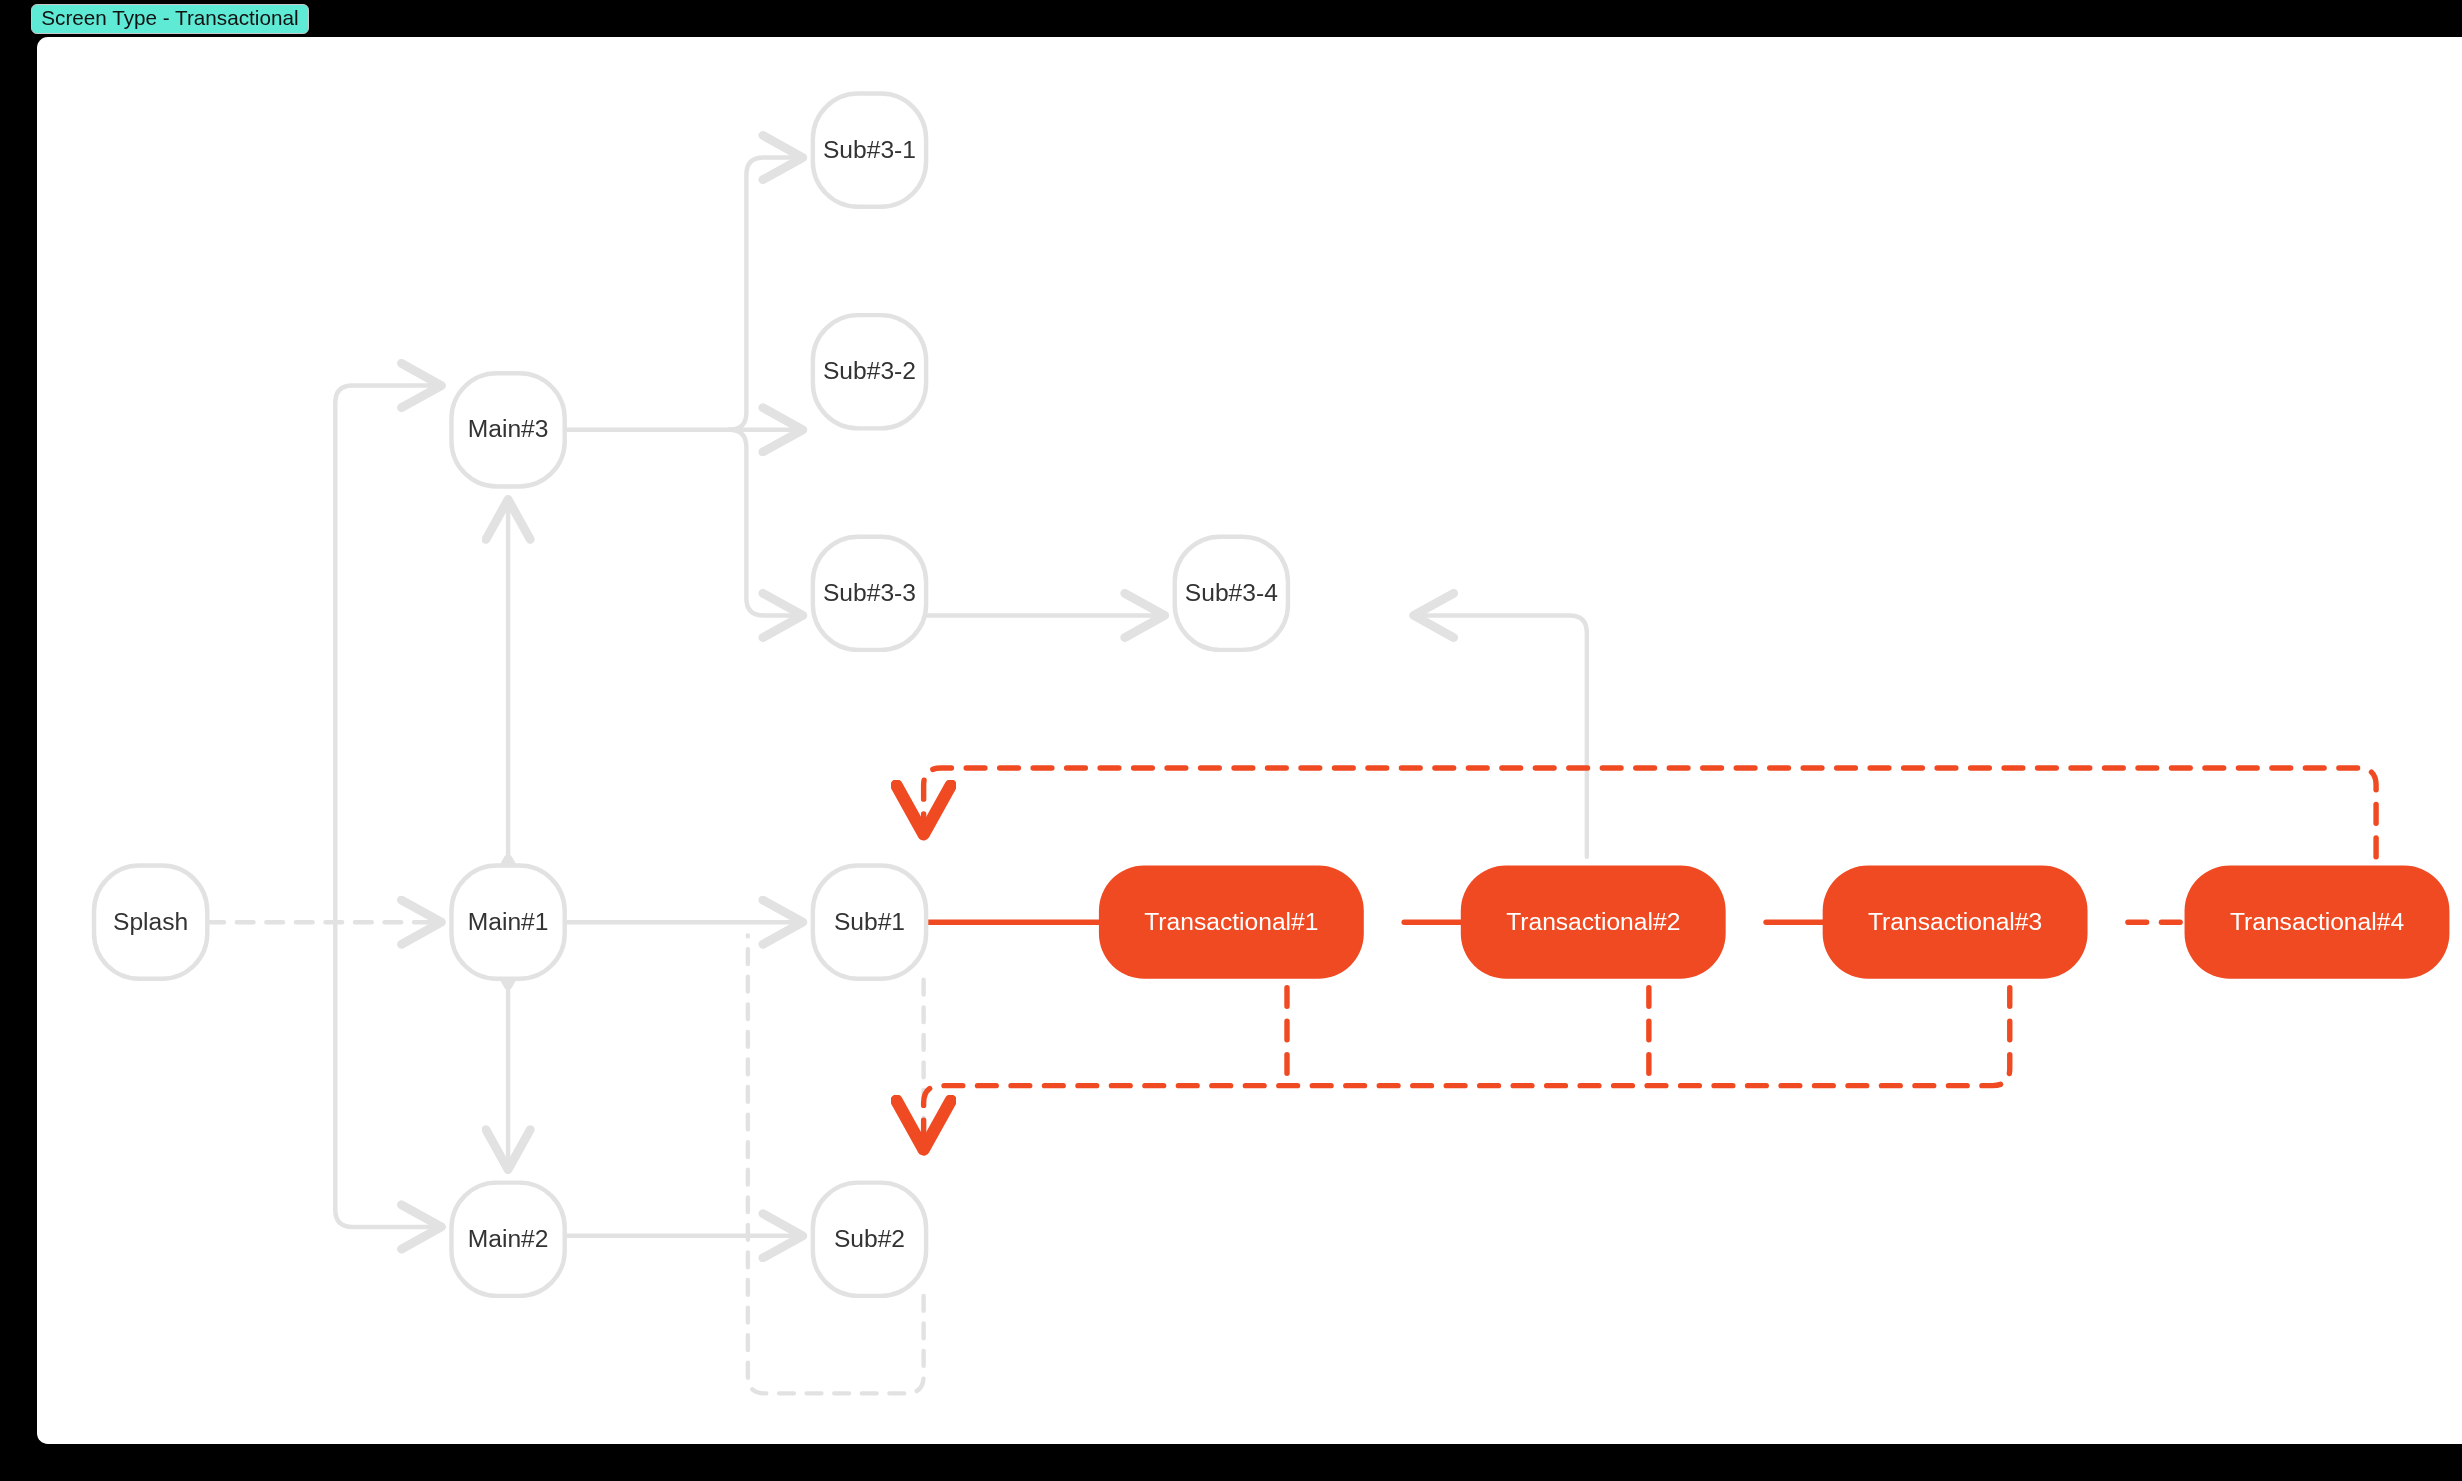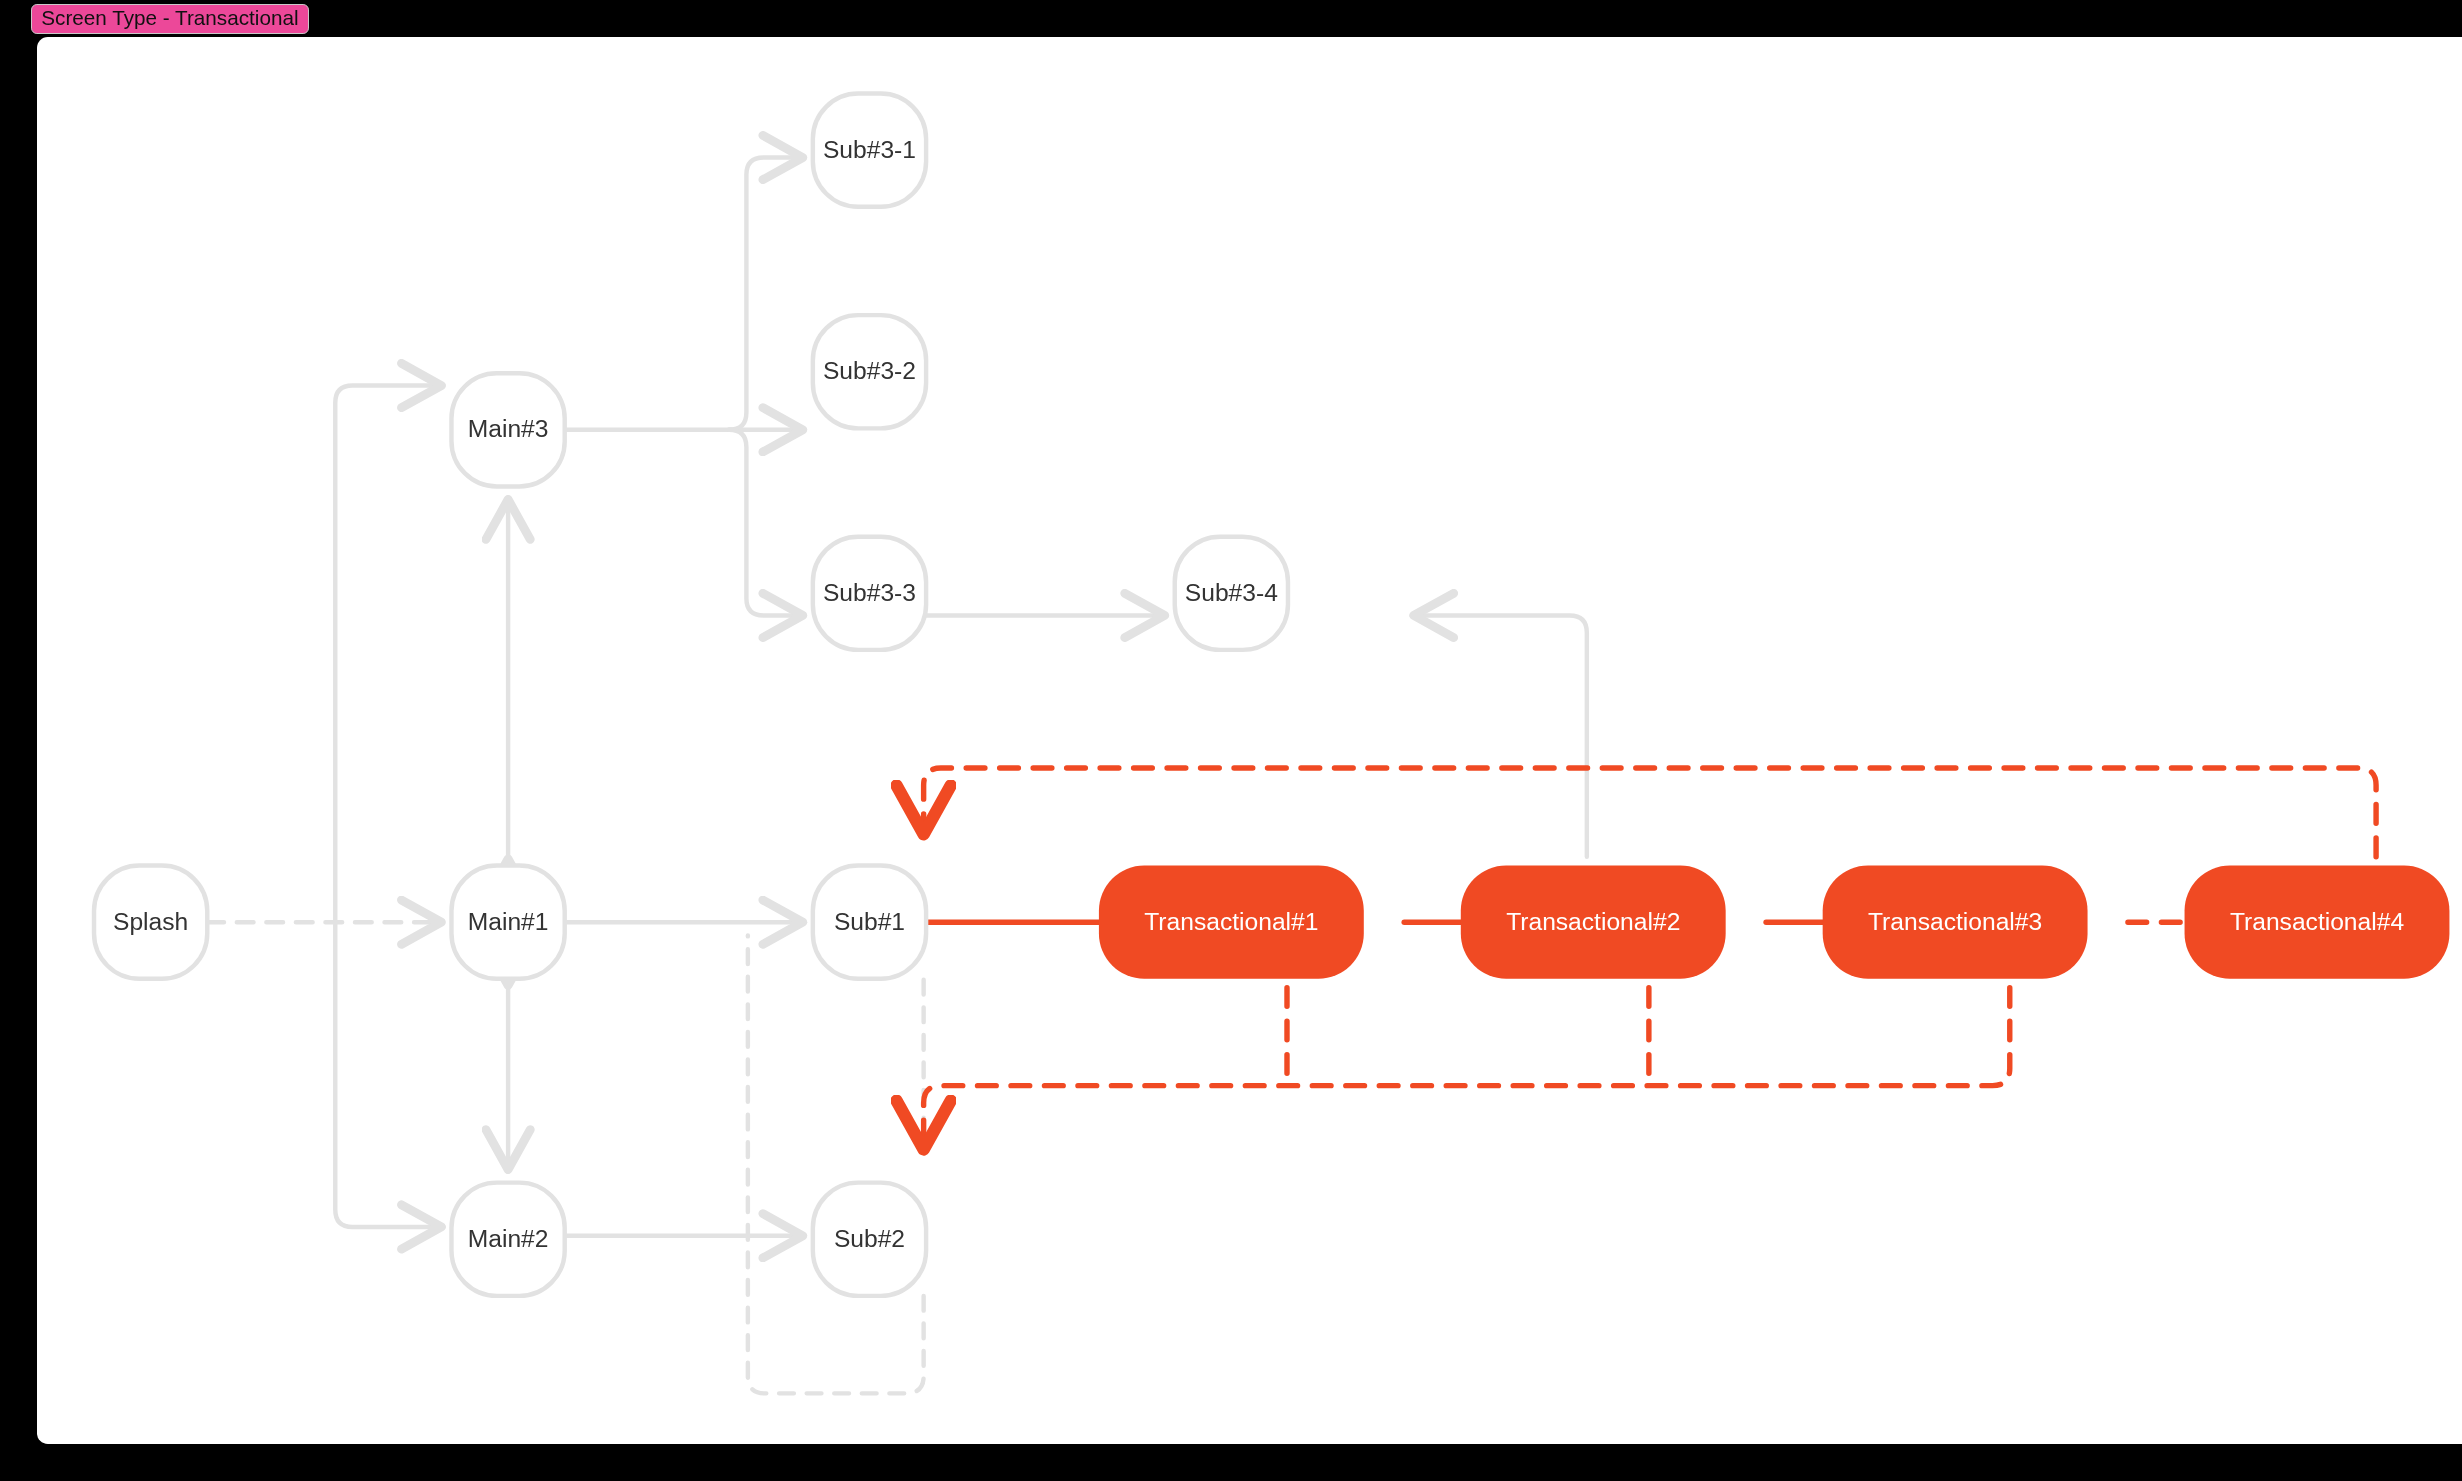--- a/index.html
+++ b/index.html
@@ -8,7 +8,7 @@
   #canvas{position:absolute;left:37px;top:37px;width:2499px;height:1407px;
           background:#fff;border-radius:10.8px;}
   #badge{position:absolute;left:30.5px;top:3.9px;z-index:20;
-         background:#ec4899;border:1px solid #c9c9c9;border-radius:5.9px;
+         background:#5eead4;border:1px solid #c9c9c9;border-radius:5.9px;
          padding:3.4px 9.8px 4.4px 9.8px;font-size:20.7px;line-height:1;color:#111;
          white-space:nowrap;}
   #svgwrap{position:absolute;left:0;top:0;width:2573px;height:1481px;}

